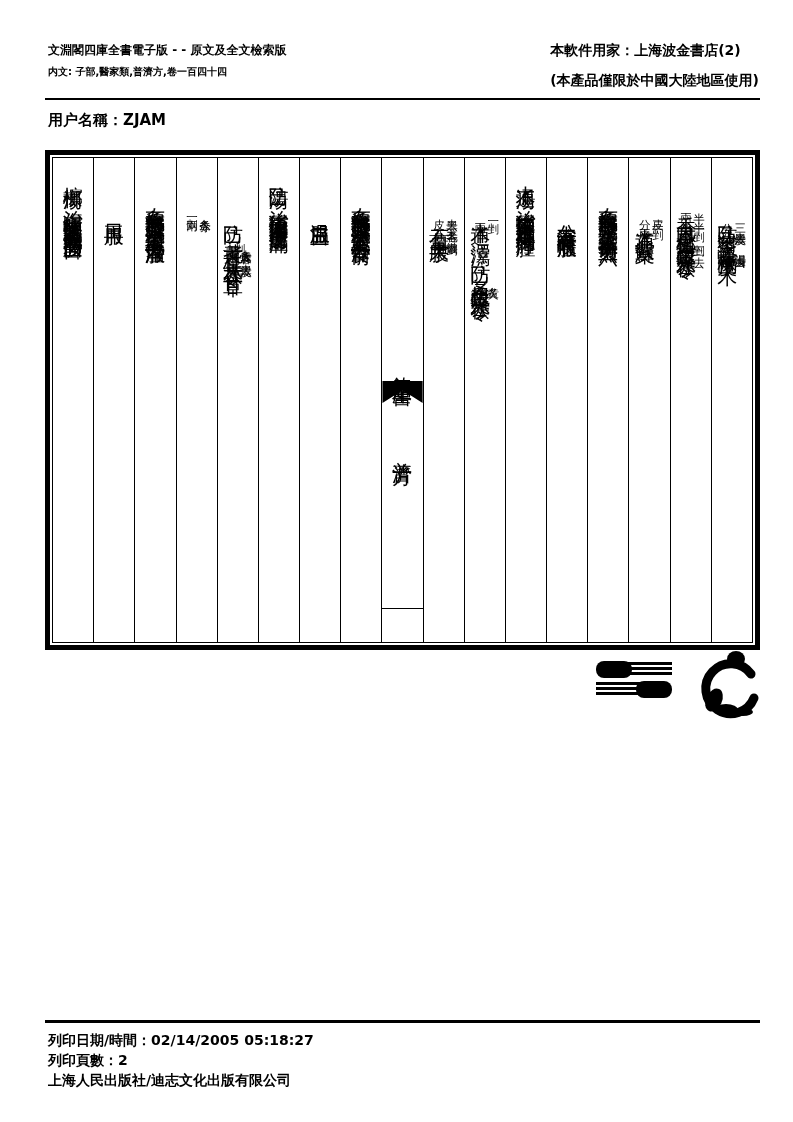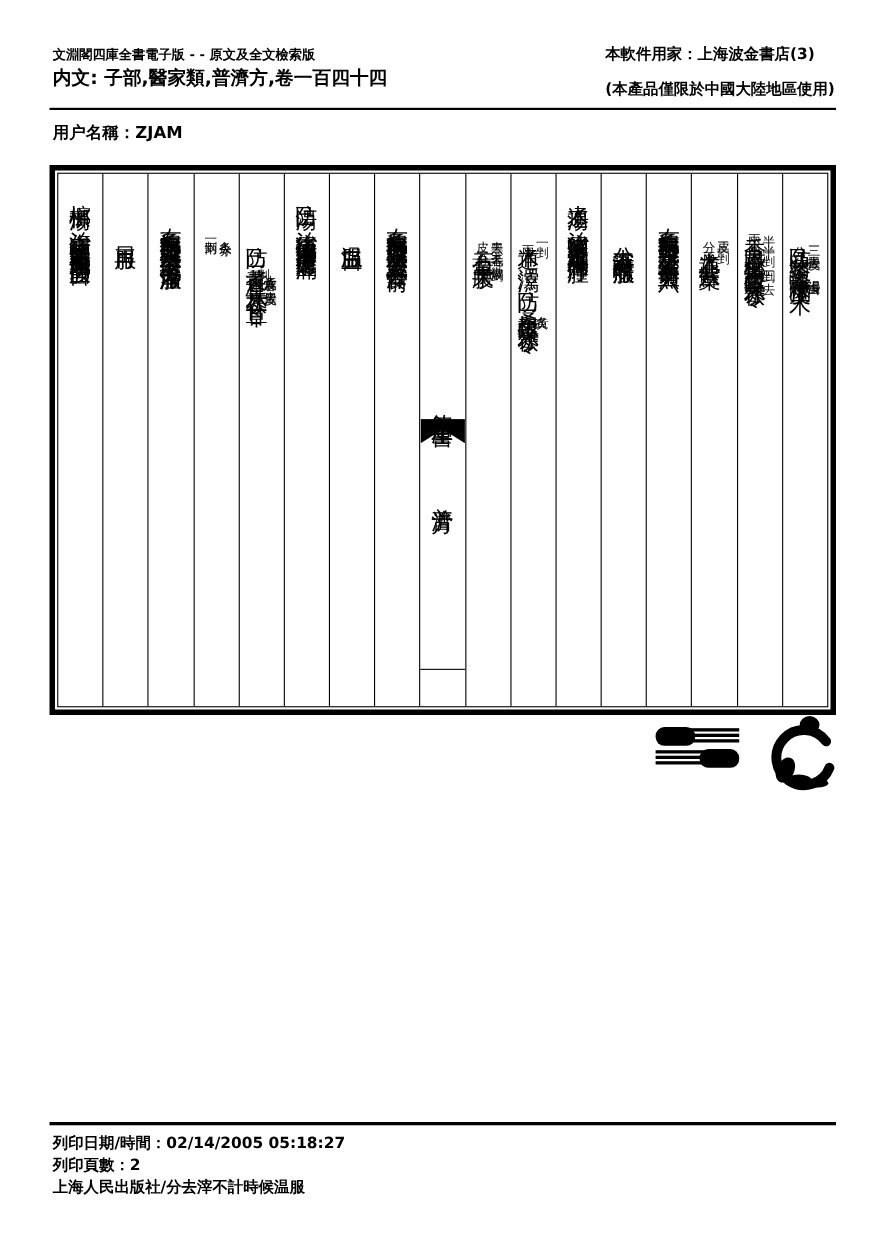--- a/index.html
+++ b/index.html
@@ -56,7 +56,7 @@
   <div class="hdr-user">用户名稱：ZJAM</div>
 </div>
 <div class="hdr-right">
-  <div class="hdr-lic">本軟件用家：上海波金書店(3)</div>
+  <div class="hdr-lic">本軟件用家：上海波金書店(2)</div>
   <div class="hdr-region">(本產品僅限於中國大陸地區使用)</div>
 </div>
 <div class="hdr-rule"></div>

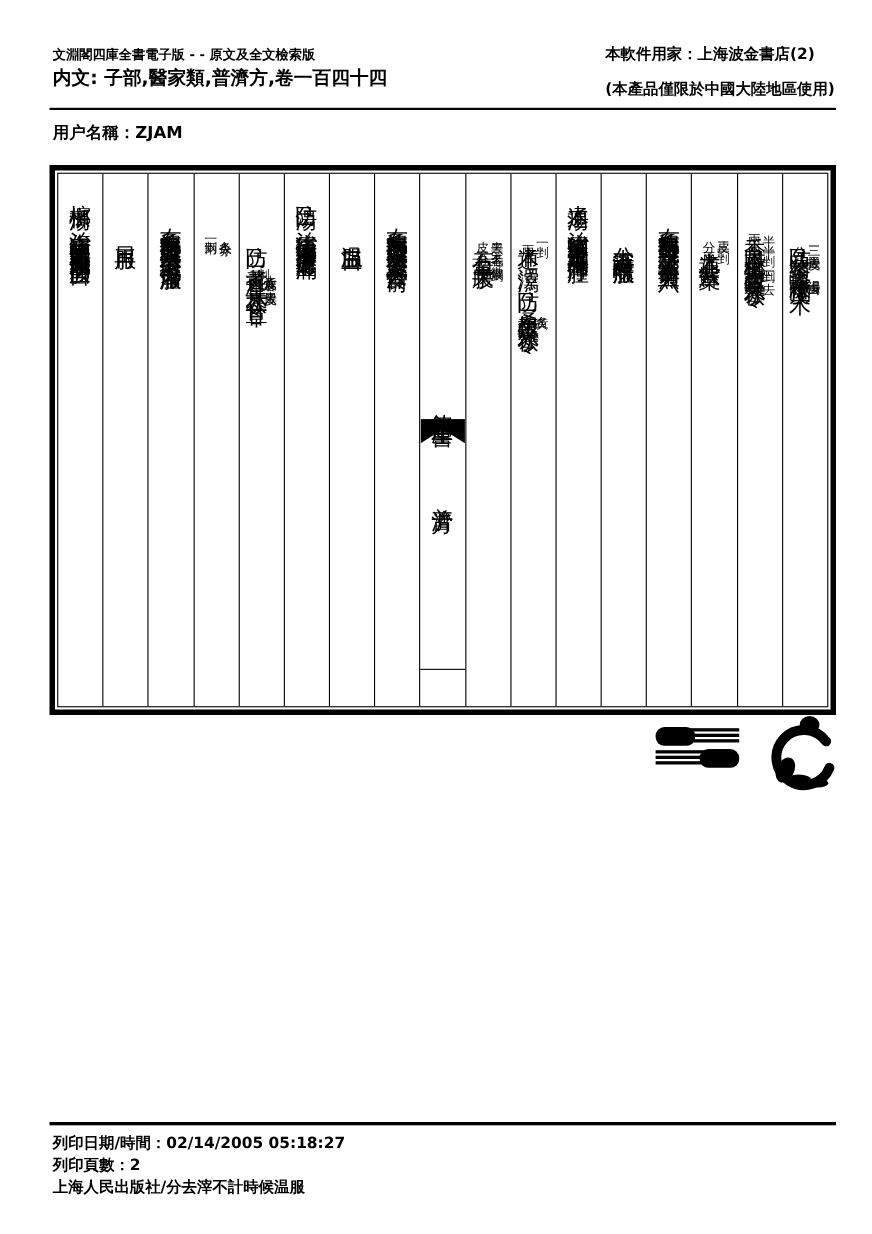--- a/index.html
+++ b/index.html
@@ -10,7 +10,7 @@
   
   .hdr-left{position:absolute;left:48px;top:40px;font-weight:bold;}
   .hdr-title{font-size:12px;line-height:21px;}
-  .hdr-sub{font-size:17px;line-height:21px;}
+  .hdr-sub{font-size:10px;line-height:21px;}
   .hdr-user{font-size:15px;line-height:21px;margin-top:28px;}
   .hdr-right{position:absolute;right:34px;top:42px;font-weight:bold;text-align:left;}
   .hdr-lic{font-size:14px;line-height:16px;}

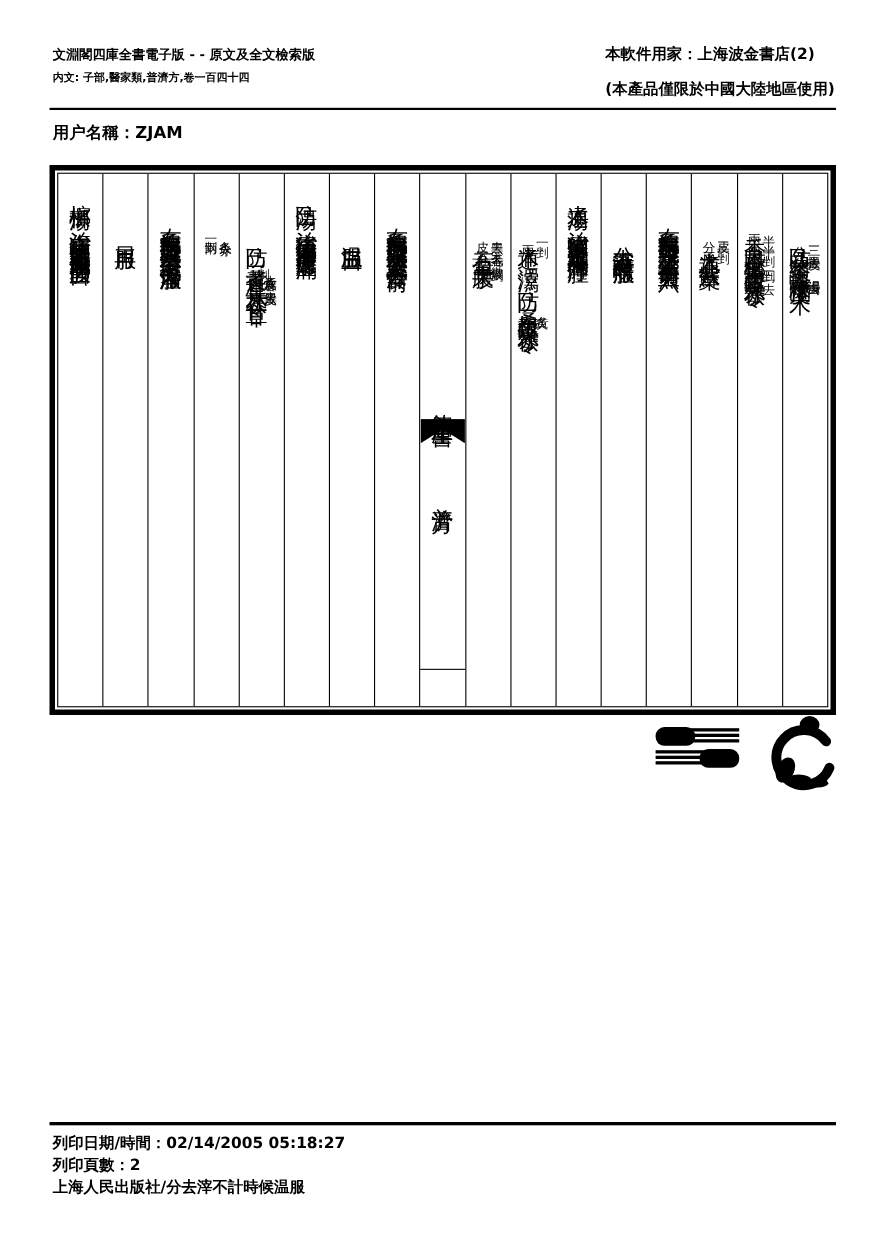--- a/index.html
+++ b/index.html
@@ -201,7 +201,7 @@
 <div class="ftr">
   <div>列印日期/時間：02/14/2005 05:18:27</div>
   <div>列印頁數：2</div>
-  <div>上海人民出版社/分去滓不計時候温服</div>
+  <div>上海人民出版社/迪志文化出版有限公司</div>
 </div>
 
 </body></html>

